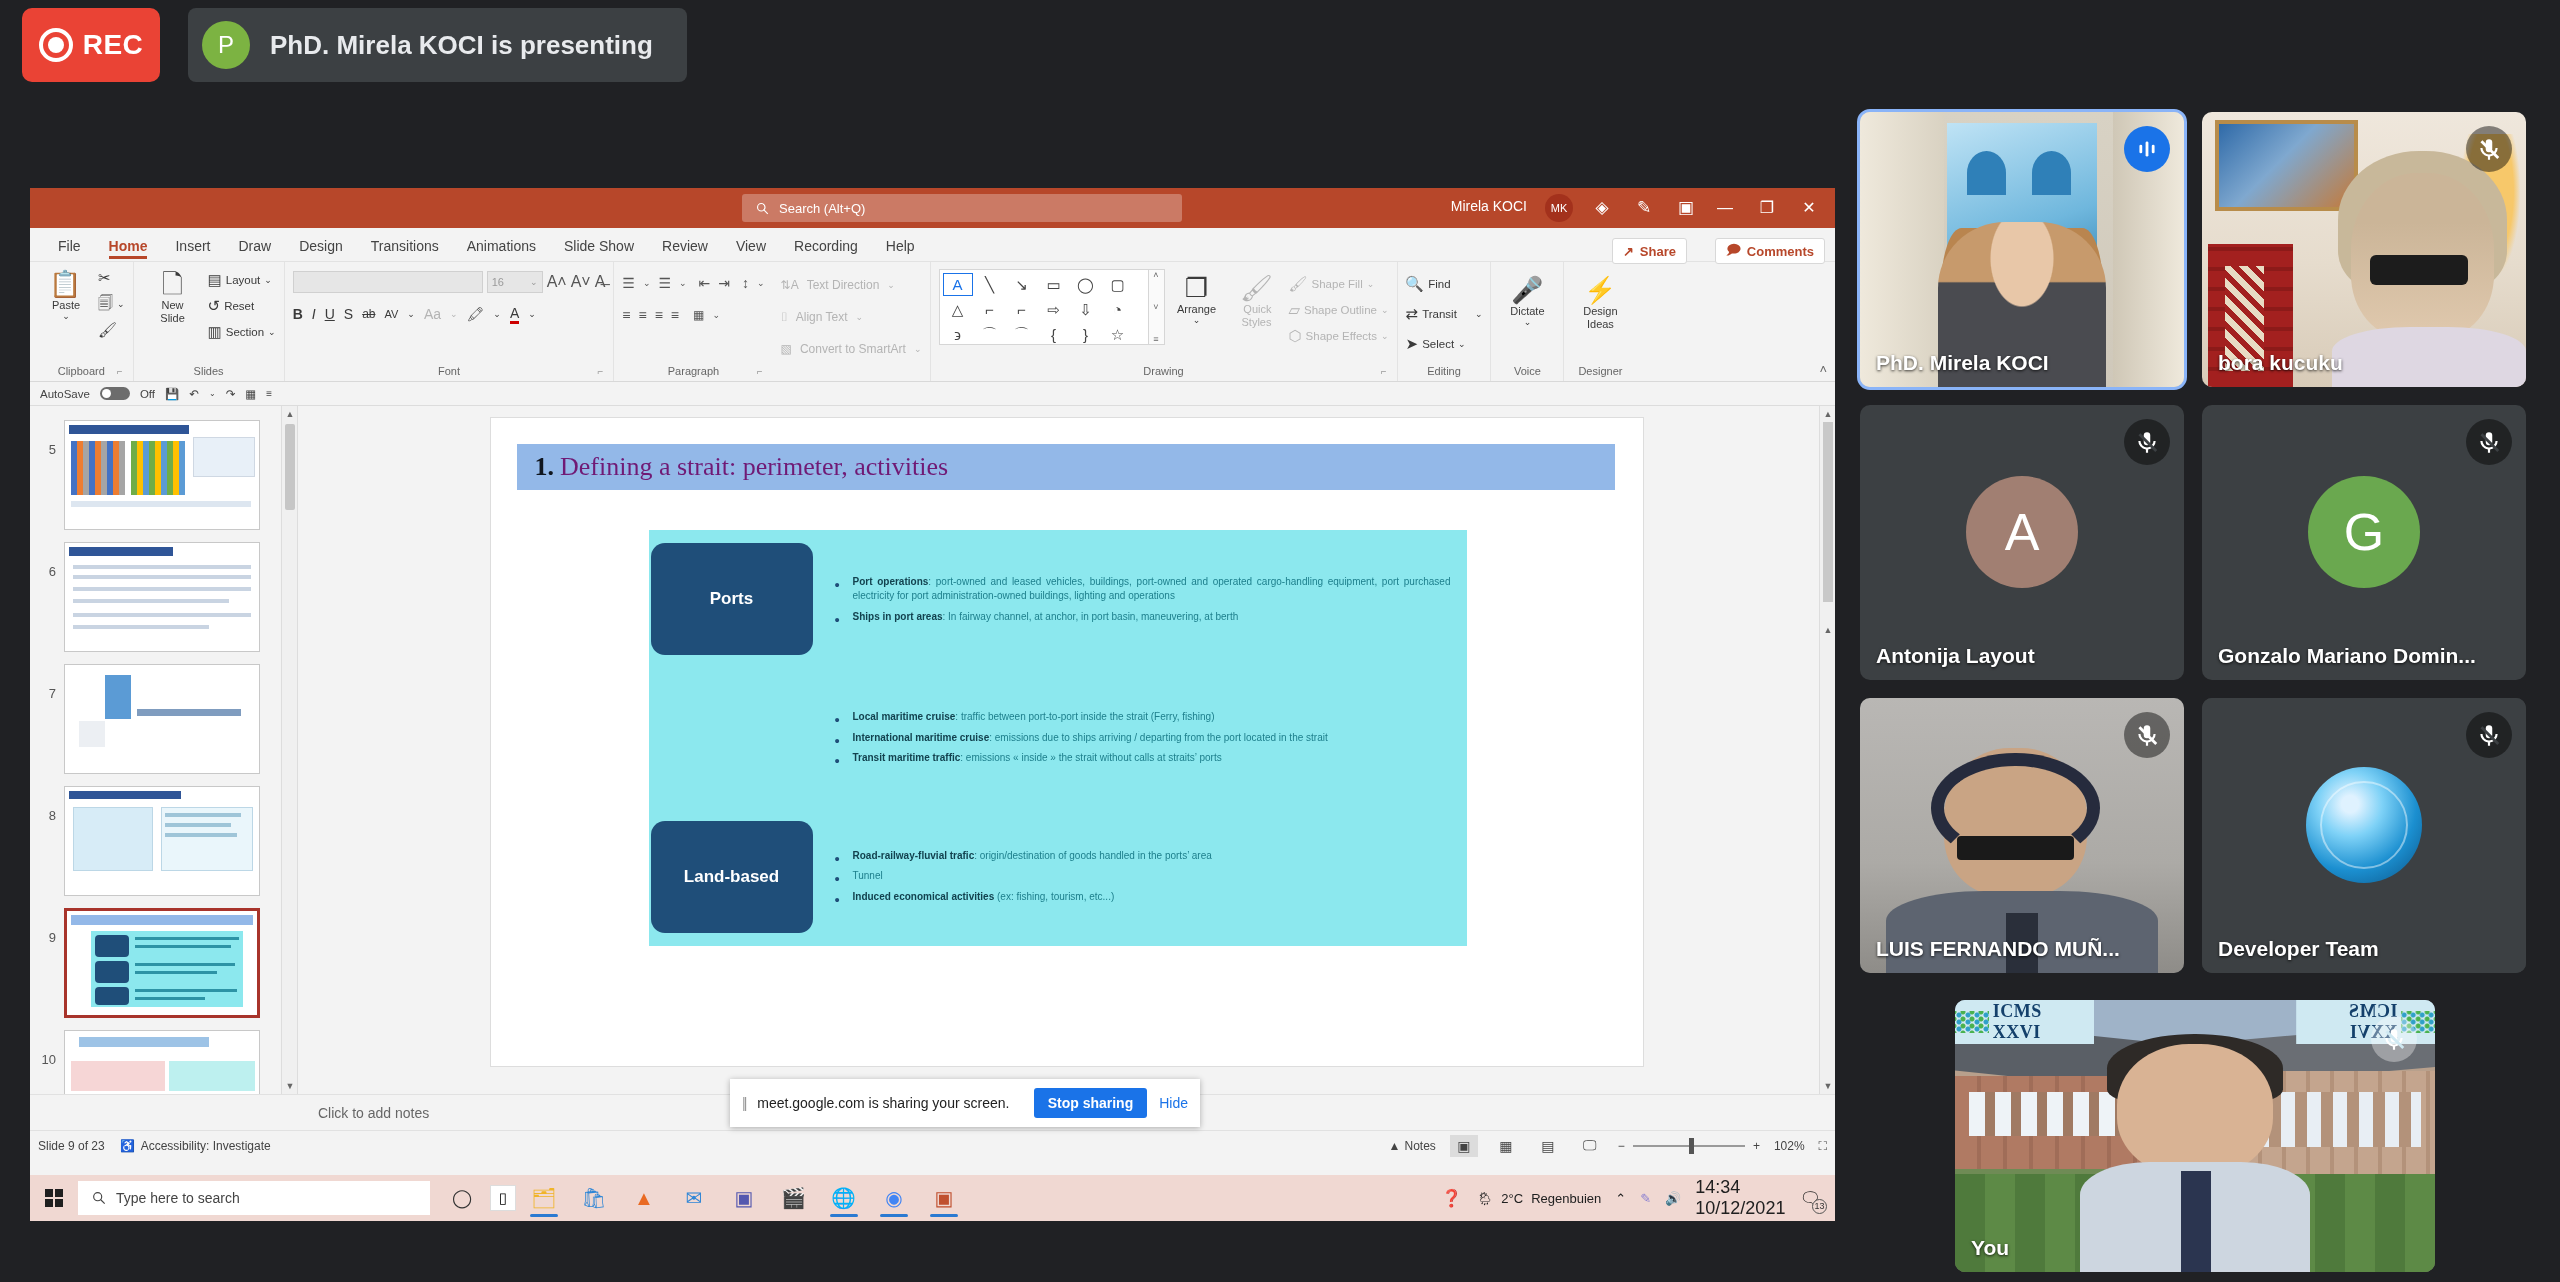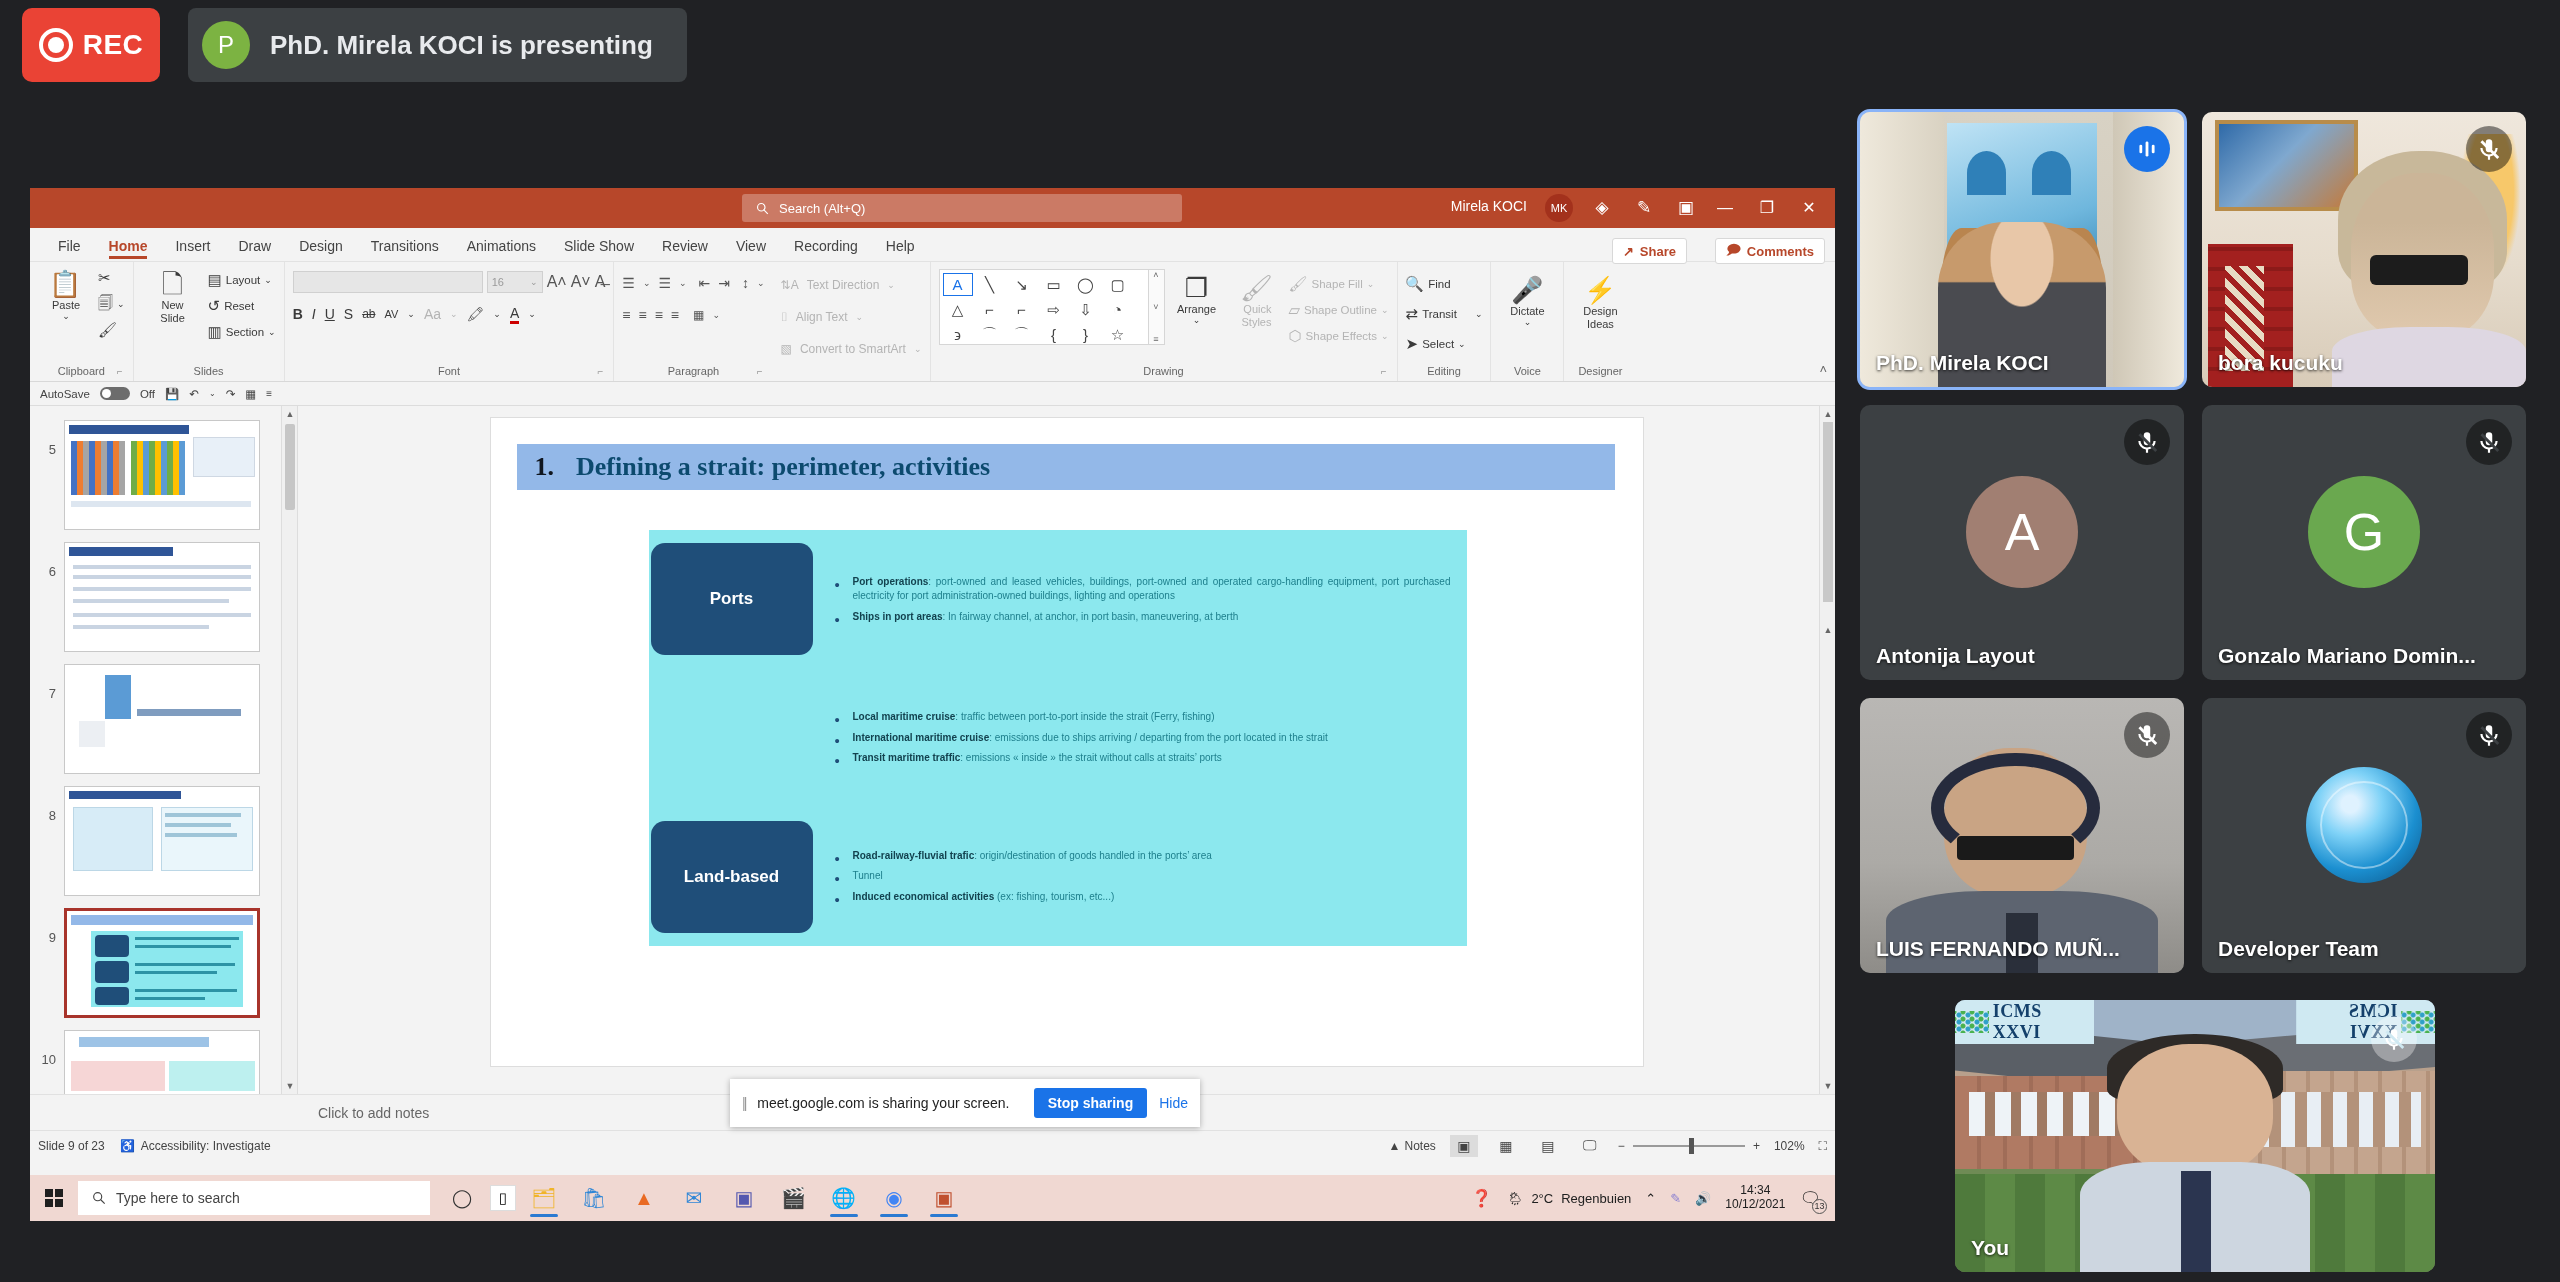--- a/index.html
+++ b/index.html
@@ -108,7 +108,7 @@
   .slide { width: 1152px; height: 648px; background: #fff; box-shadow: 0 0 0 1px #ddd; position: relative; padding: 28px 34px; }
   .slide-title-band { position:absolute; left: 26px; top: 26px; width: 1098px; height: 46px; background: #93b8e8; display:flex; align-items:center; padding-left: 18px; }
   .slide-title-num { font-family: "Liberation Serif", serif; font-size: 26px; font-weight: bold; color: #10161f; }
-  .slide-title-txt { font-family: "Liberation Serif", serif; font-size: 26px; font-weight: bold; color: #0c4a6e; margin-left: 22px;}
+  .slide-title-txt { font-family: "Liberation Serif", serif; font-size: 26px; font-weight: normal; color: #701a75; margin-left: 6px;}
   .matrix { position:absolute; left: 158px; top: 112px; width: 818px; height: 416px; background: #8ce8ee; }
   .mrow { position: relative; display: flex; align-items: center; height: 33.33%; }
   .mtag { position:absolute; left: 2px; width: 162px; height: 112px; background: #1f4e79; border-radius: 14px; color:#fff; font-size: 17px; font-weight: bold; display:flex; align-items:center; justify-content:center; }

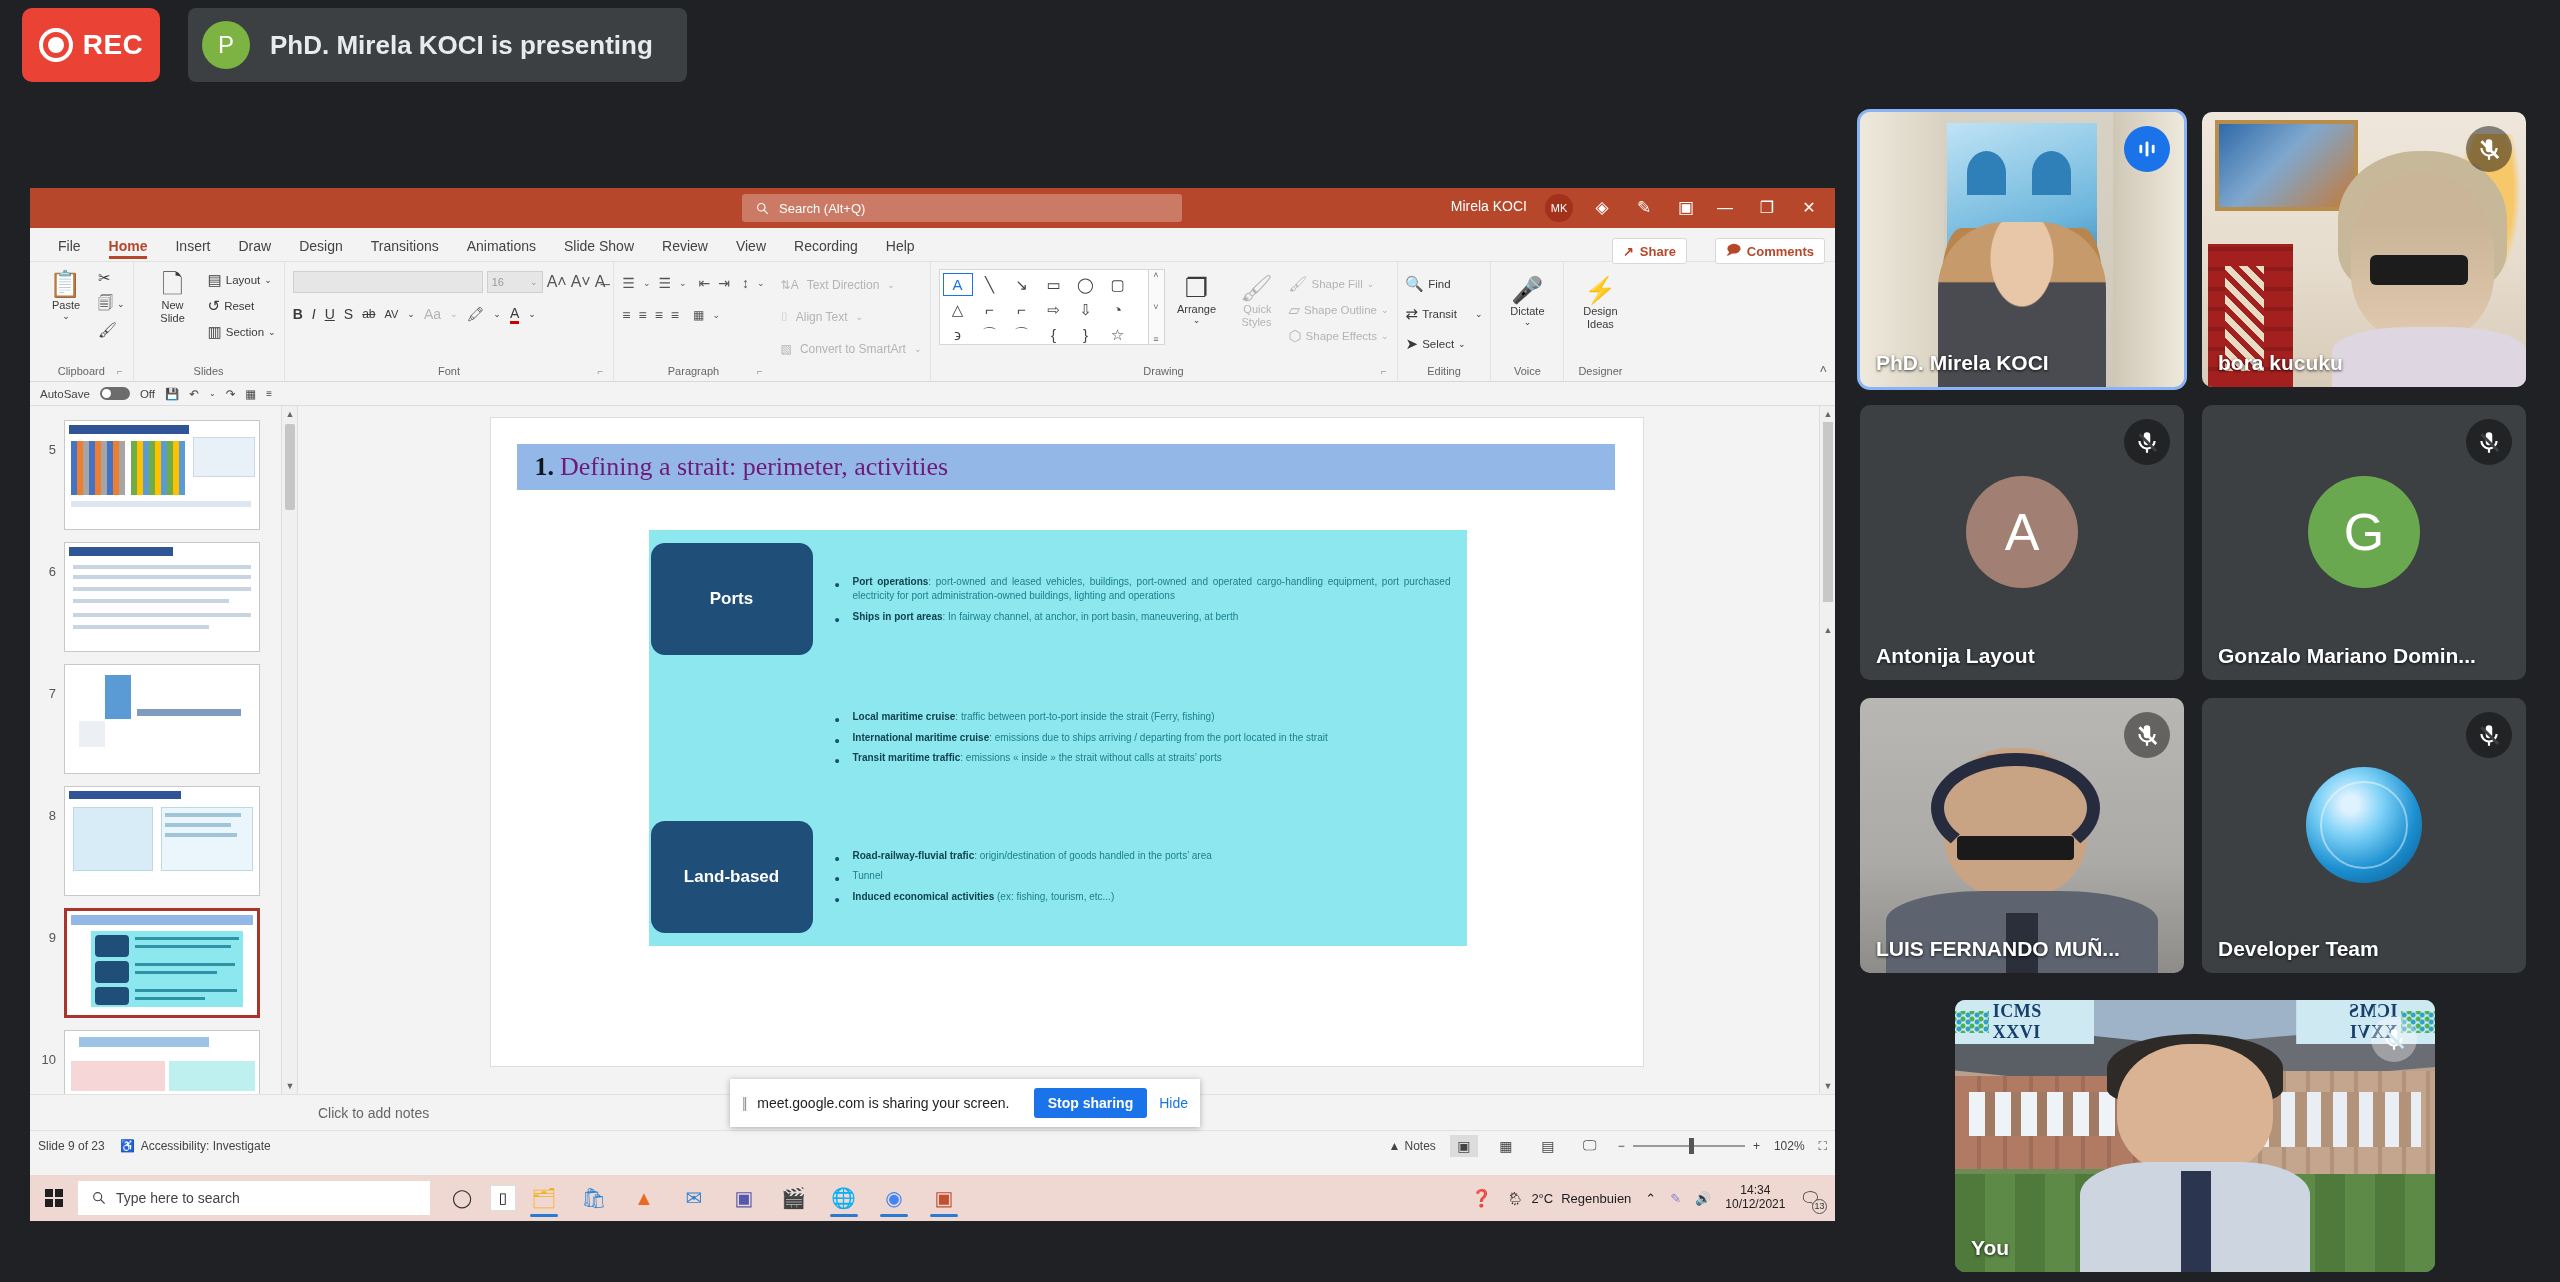--- a/index.html
+++ b/index.html
@@ -158,7 +158,7 @@
   .tbicon { width: 44px; height: 40px; display:flex; align-items:center; justify-content:center; font-size: 20px; position: relative;}
   .tbicon.open::after { content:""; position:absolute; left:8px; right:8px; bottom:1px; height:3px; background:#2a7ad2; border-radius:2px;}
   .tray { margin-left: auto; display:flex; align-items:center; gap: 14px; padding-right: 14px; font-size: 13px; color: #202020;}
-  .tray .clock { text-align: center; line-height: 1.15; font-size: 12px; }
+  .tray .clock { text-align: left; line-height: 1.15; font-size: 18px; }
   .tray .badge { position: relative; }
   .tray .badge .cnt { position:absolute; right:-6px; bottom:-5px; width:15px;height:15px;border-radius:50%;background:#f0d8d2;border:1px solid #555;color:#333;font-size:9px;display:flex;align-items:center;justify-content:center;}
 

